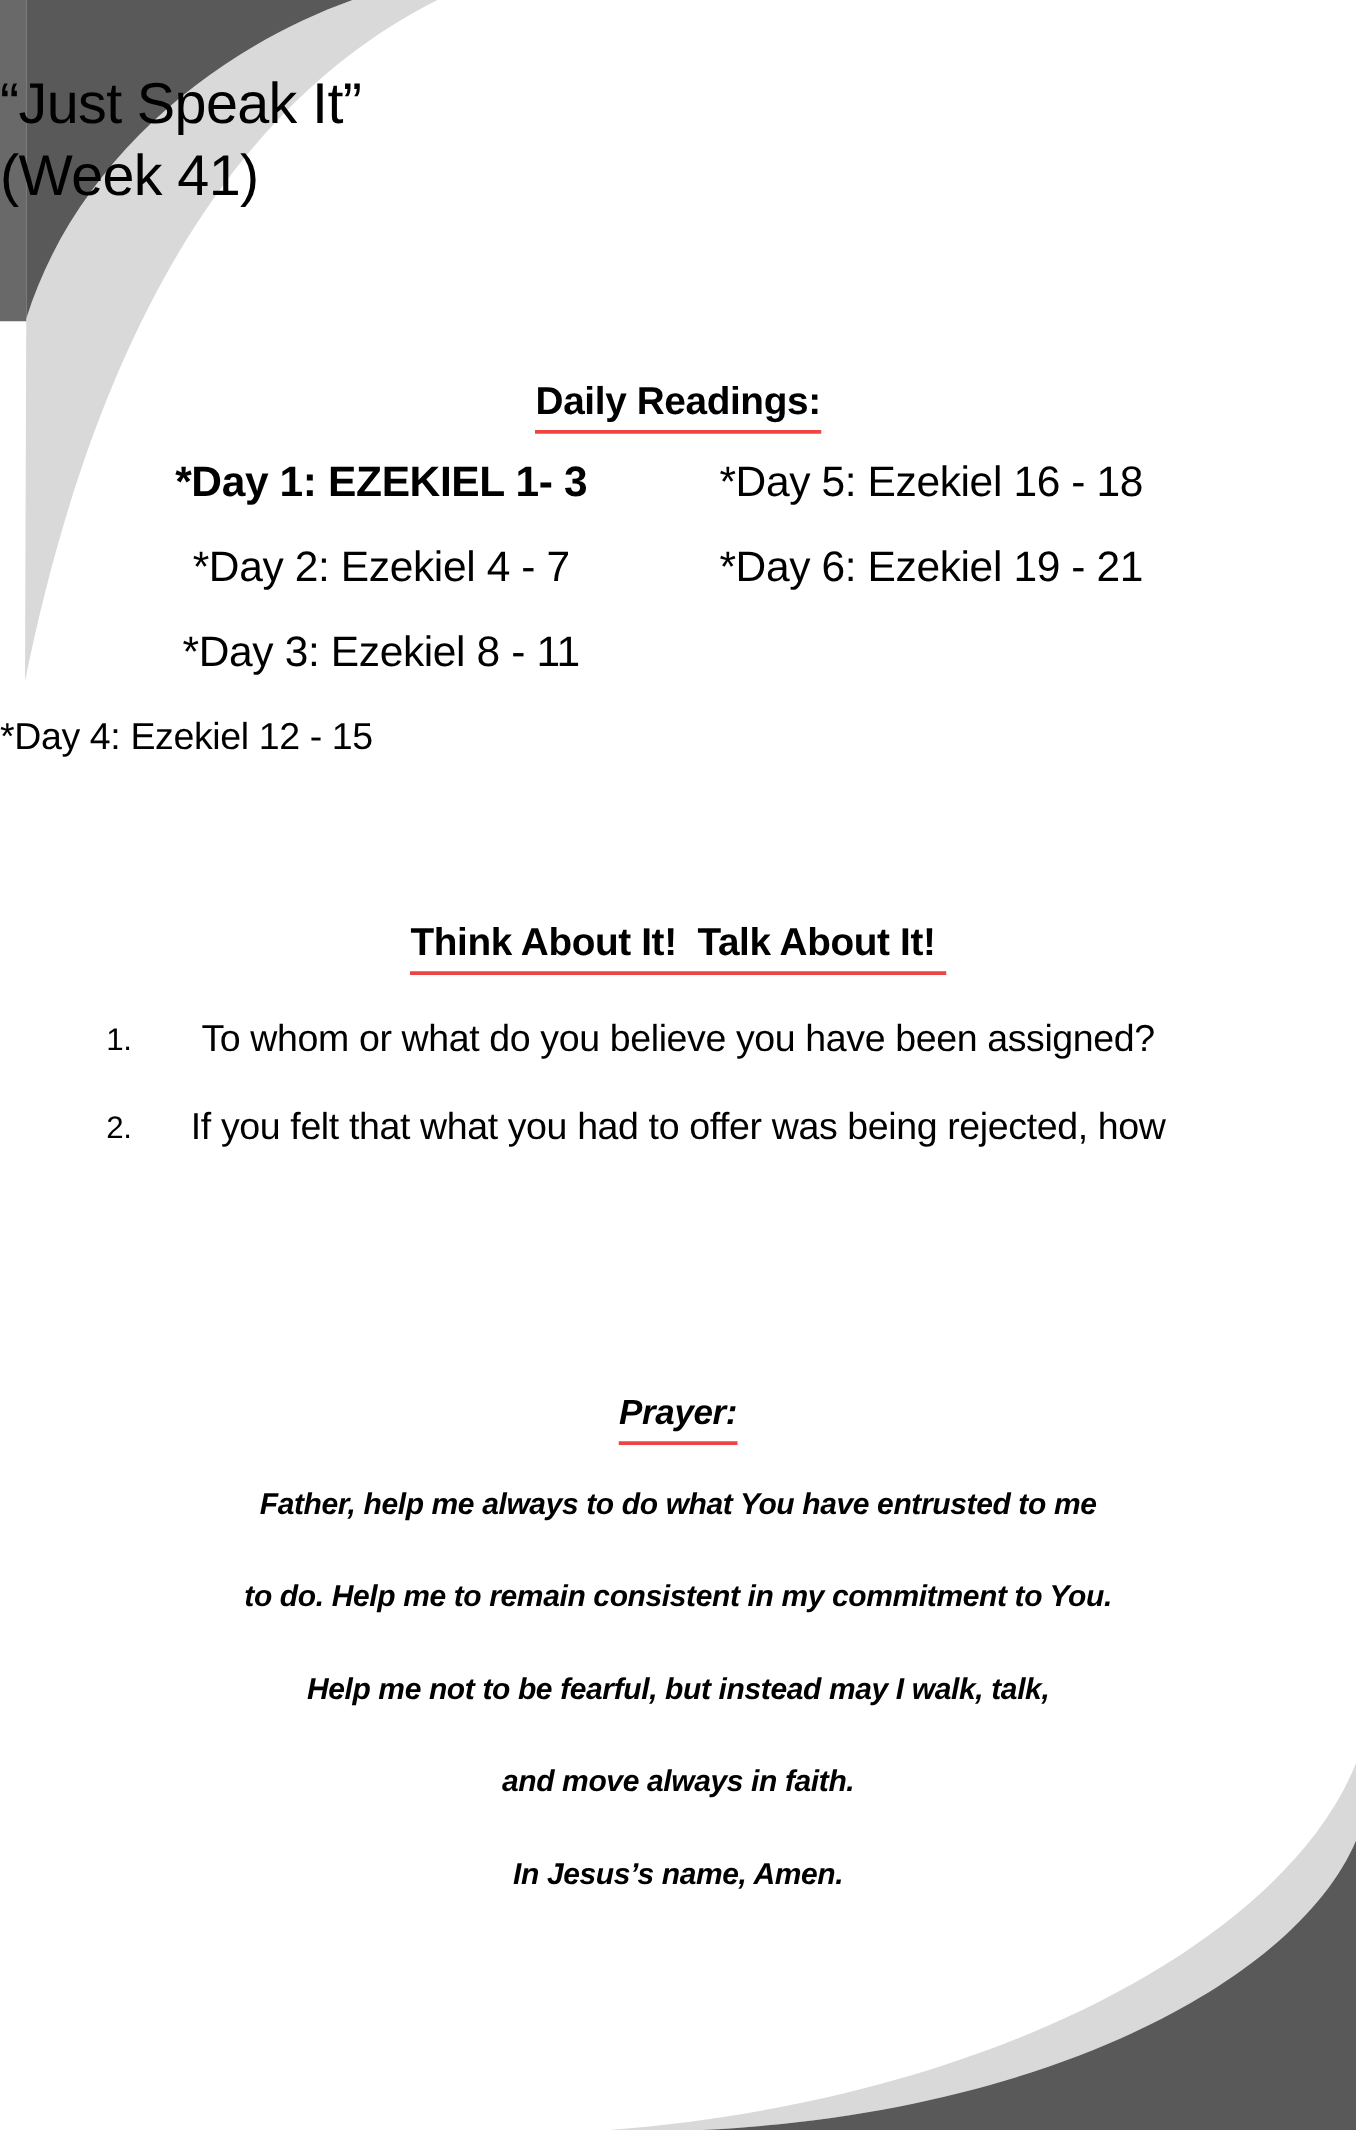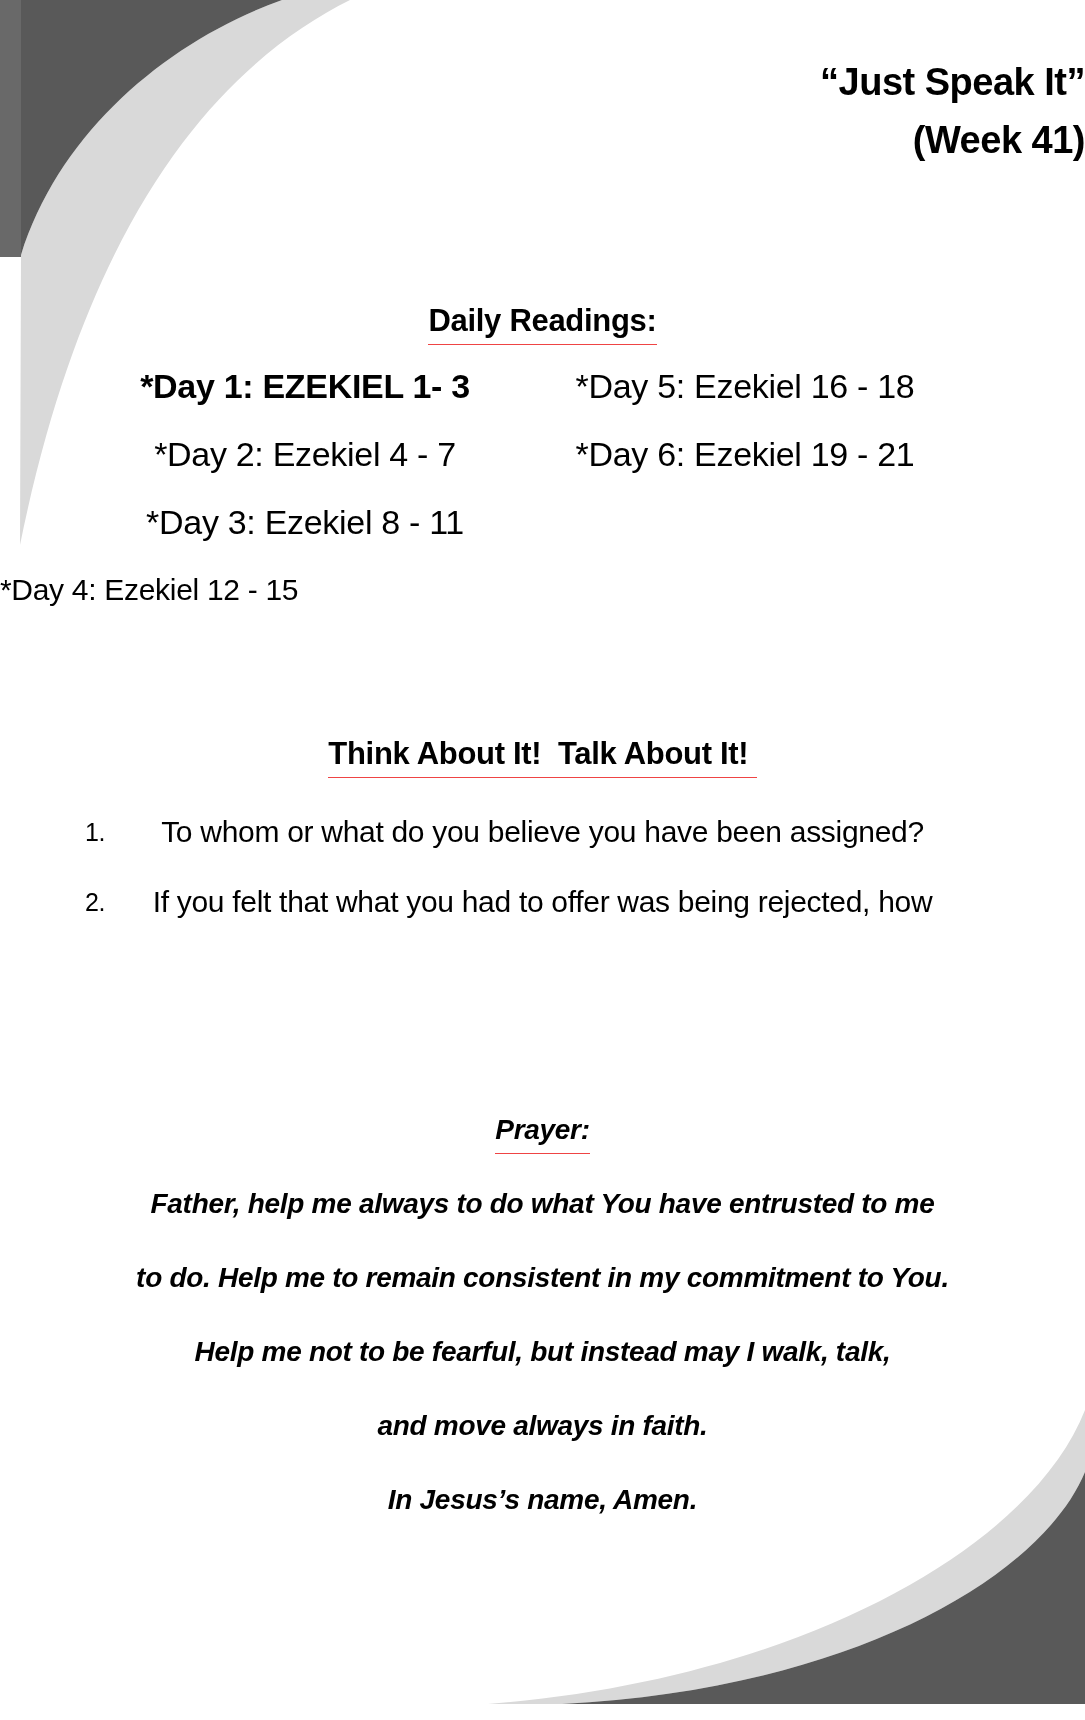--- a/index.html
+++ b/index.html
@@ -23,8 +23,8 @@
 
   .title-block {
     position: absolute; top: 53px; left: 0; right: 0;
-    text-align: right;
-    font-size: 38px; font-weight: bold;
+    text-align: left;
+    font-size: 46px; font-weight: normal;
     line-height: 58px;
     letter-spacing: -0.5px;
   }

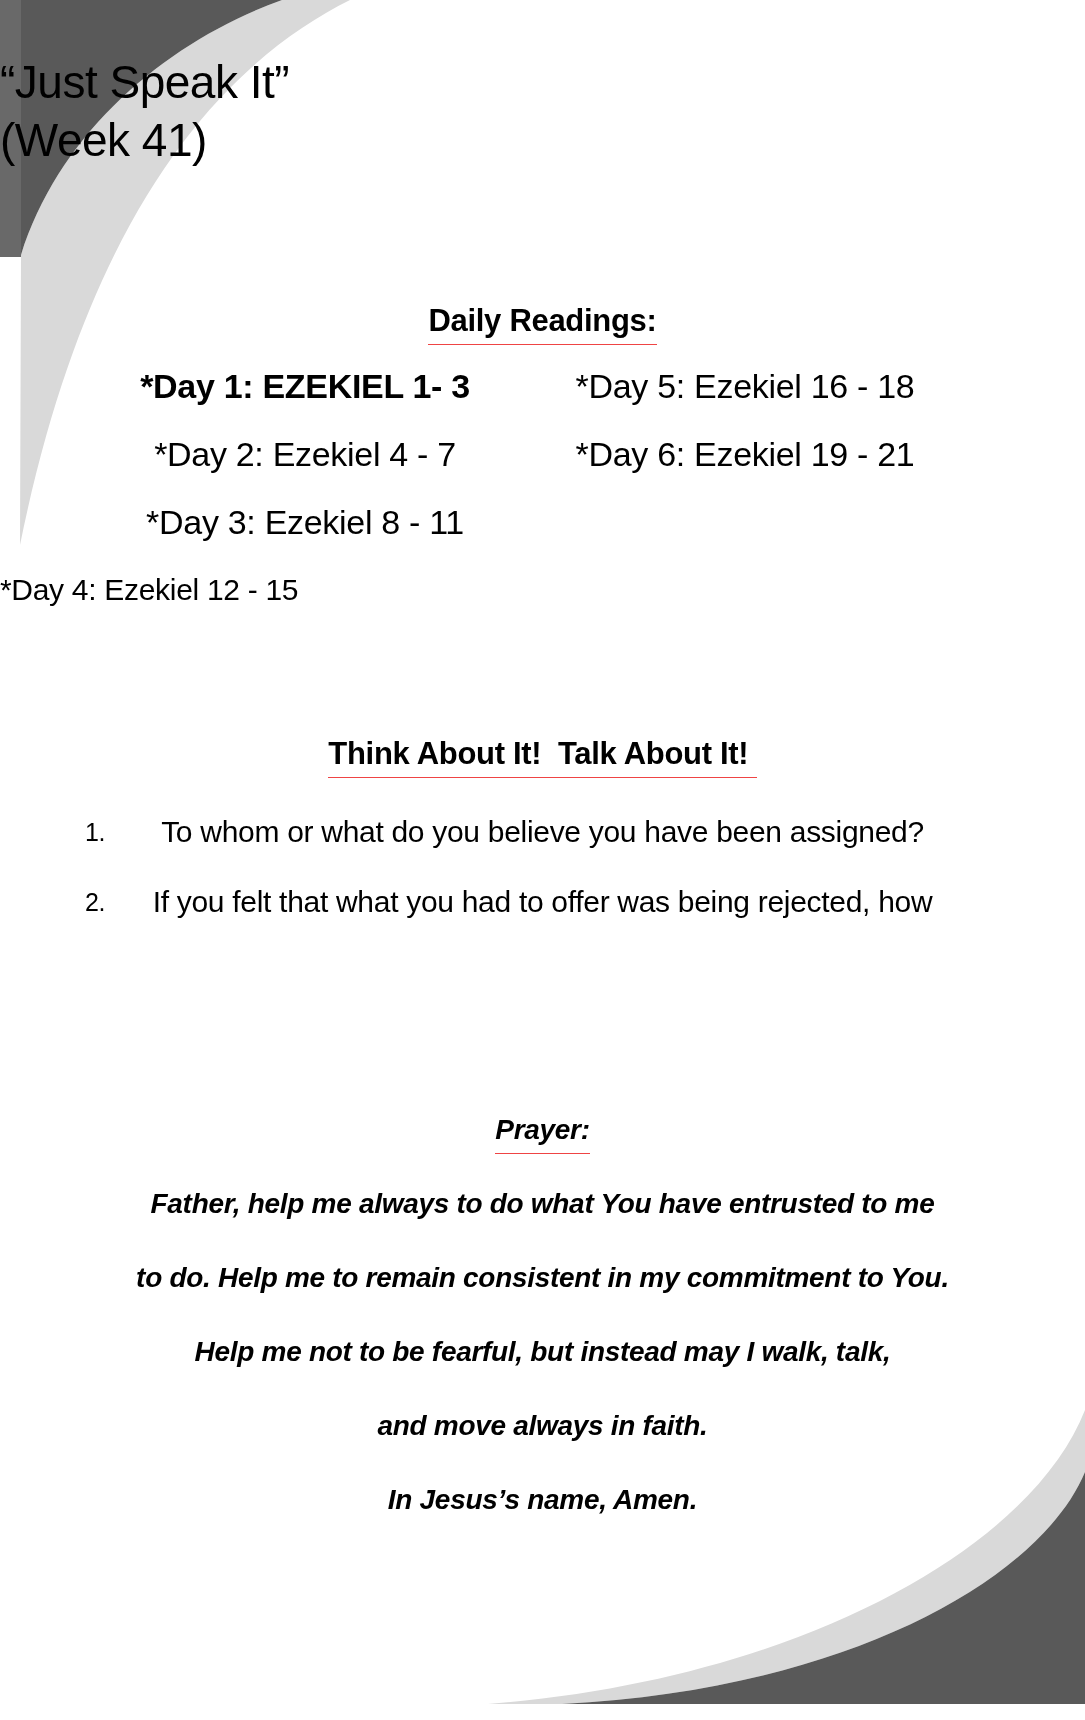--- a/index.html
+++ b/index.html
@@ -42,7 +42,7 @@
 
   .underlined {
     display: inline-block;
-    border-bottom: 1px solid #ef4444;
+    border-bottom: 3px solid #ef4444;
     padding-bottom: 1px;
     white-space: pre;
   }

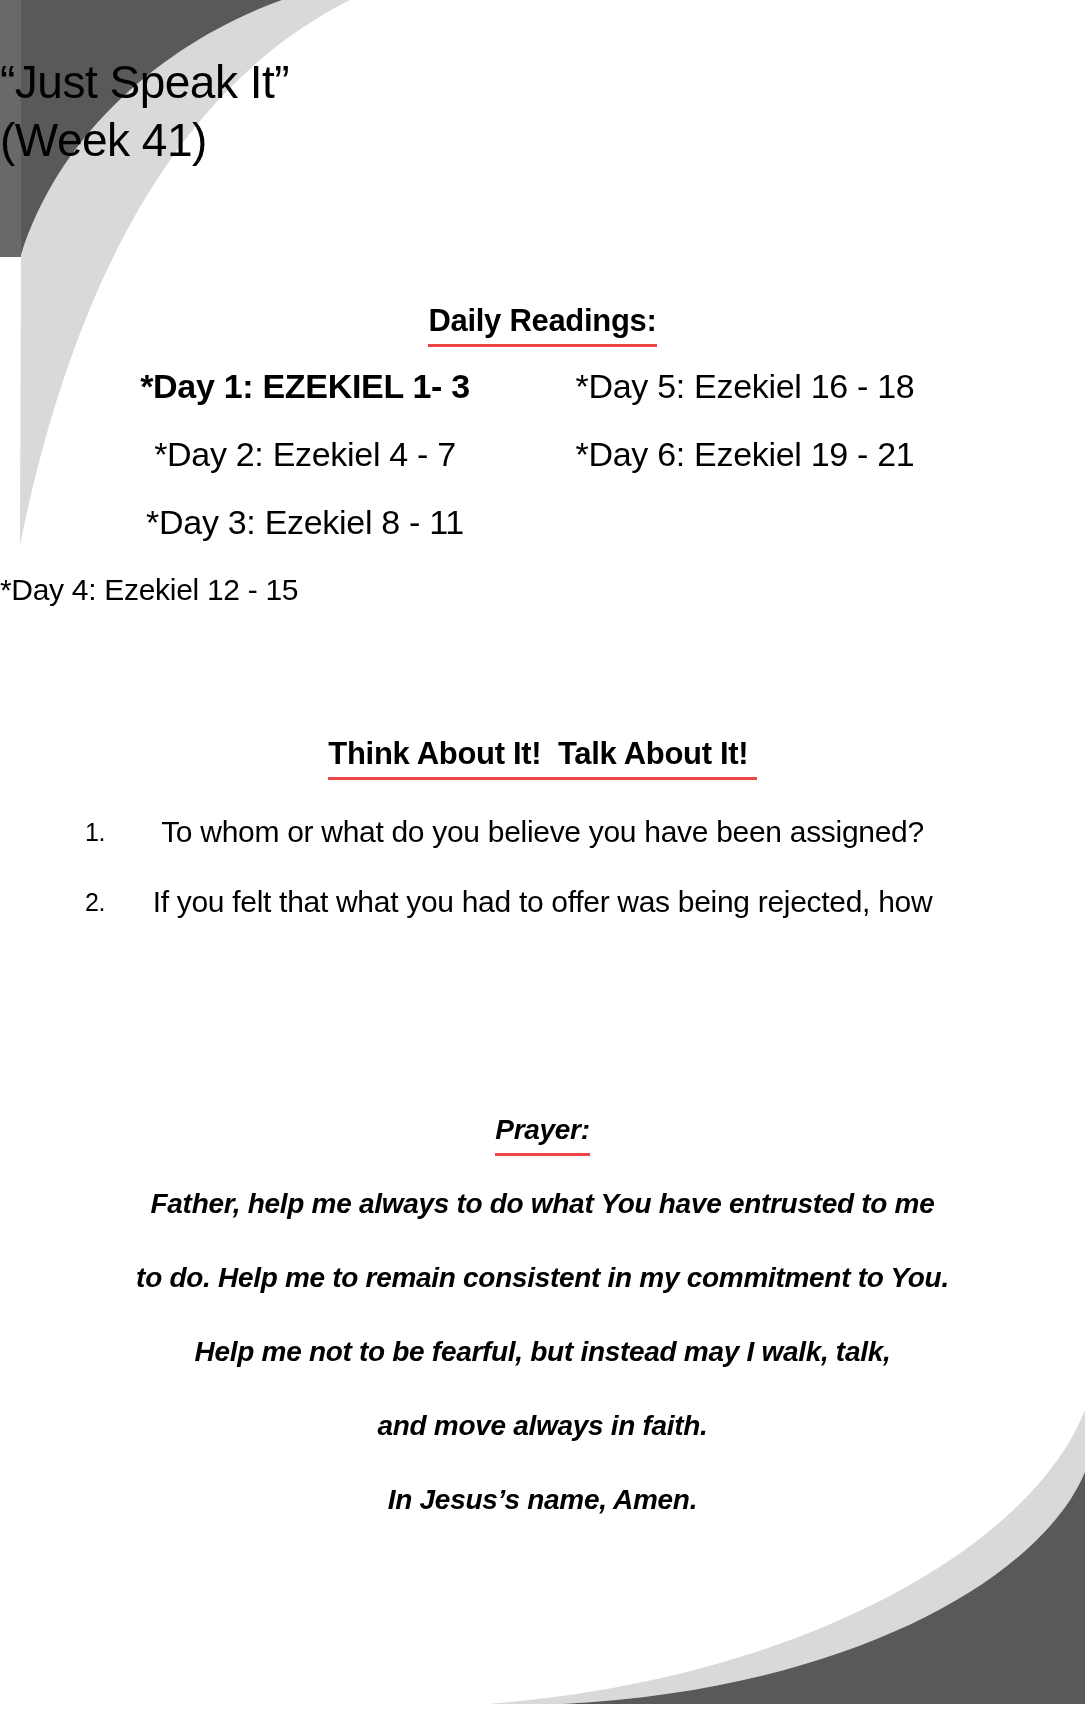--- a/index.html
+++ b/index.html
@@ -90,7 +90,7 @@
   .p-line {
     height: 74px; line-height: 74px;
     text-align: center;
-    font-size: 28px;
+    font-size: 24px;
     font-weight: bold; font-style: italic;
     letter-spacing: -0.3px;
     white-space: nowrap;

